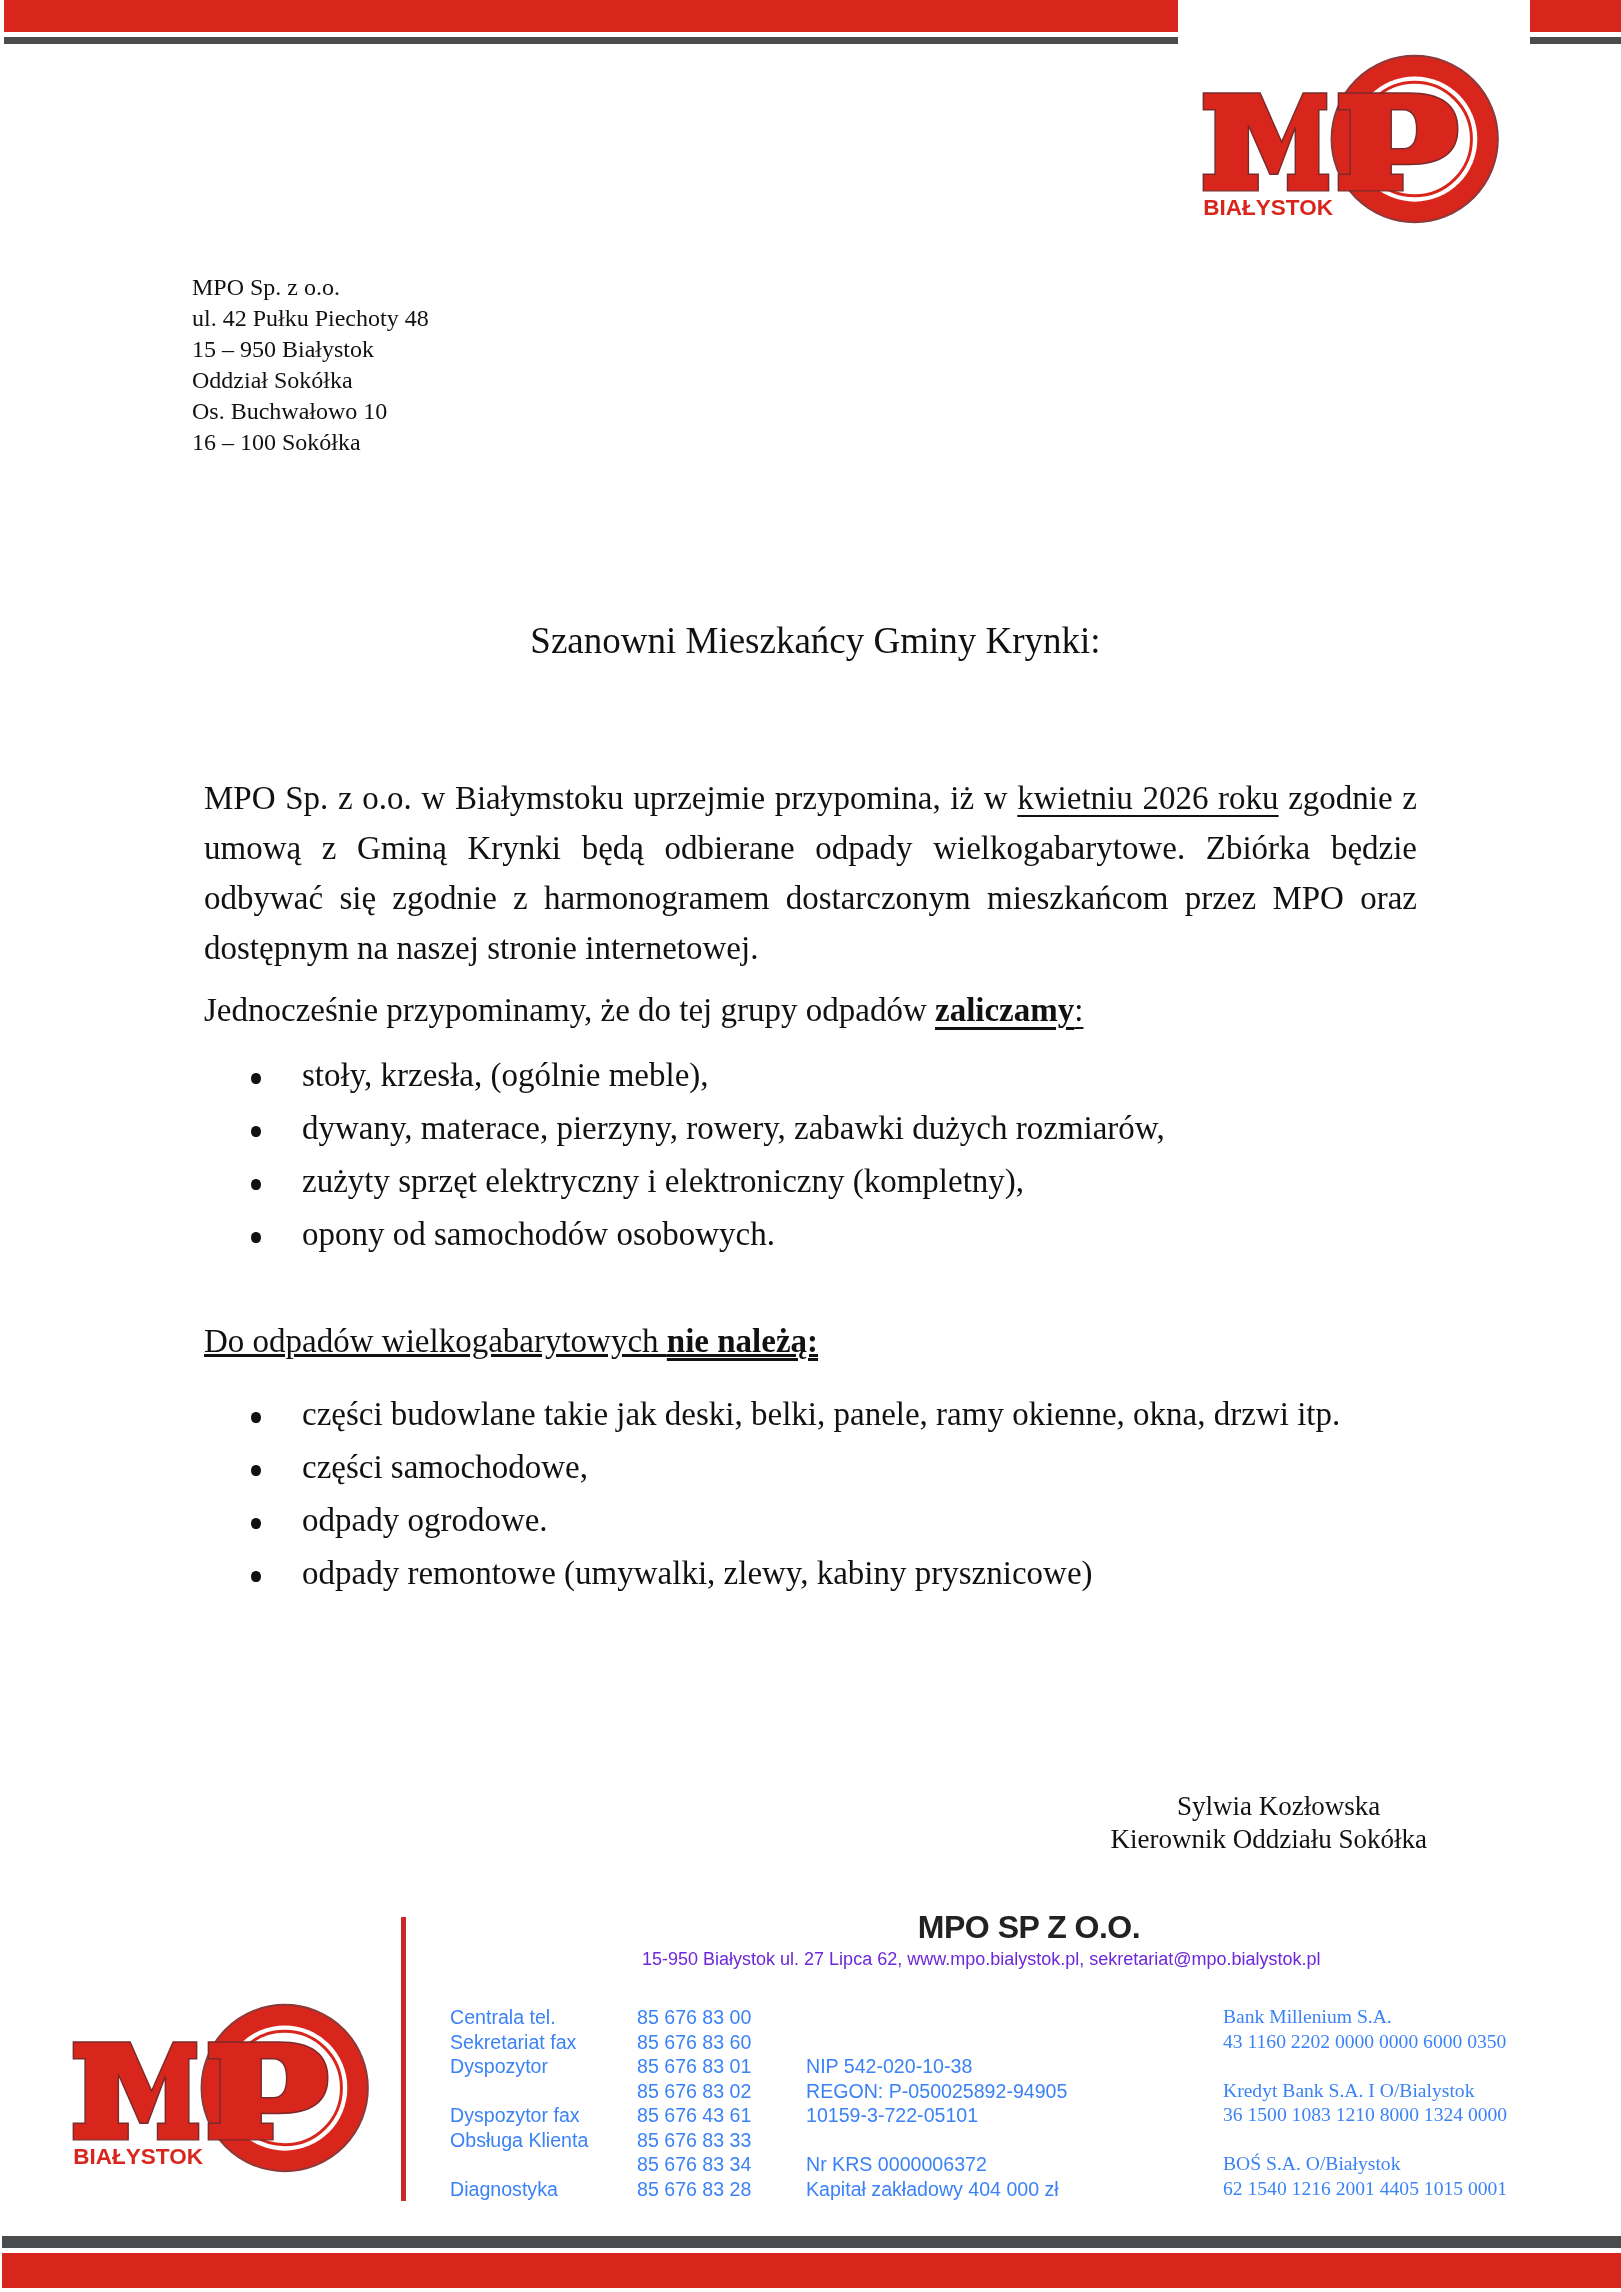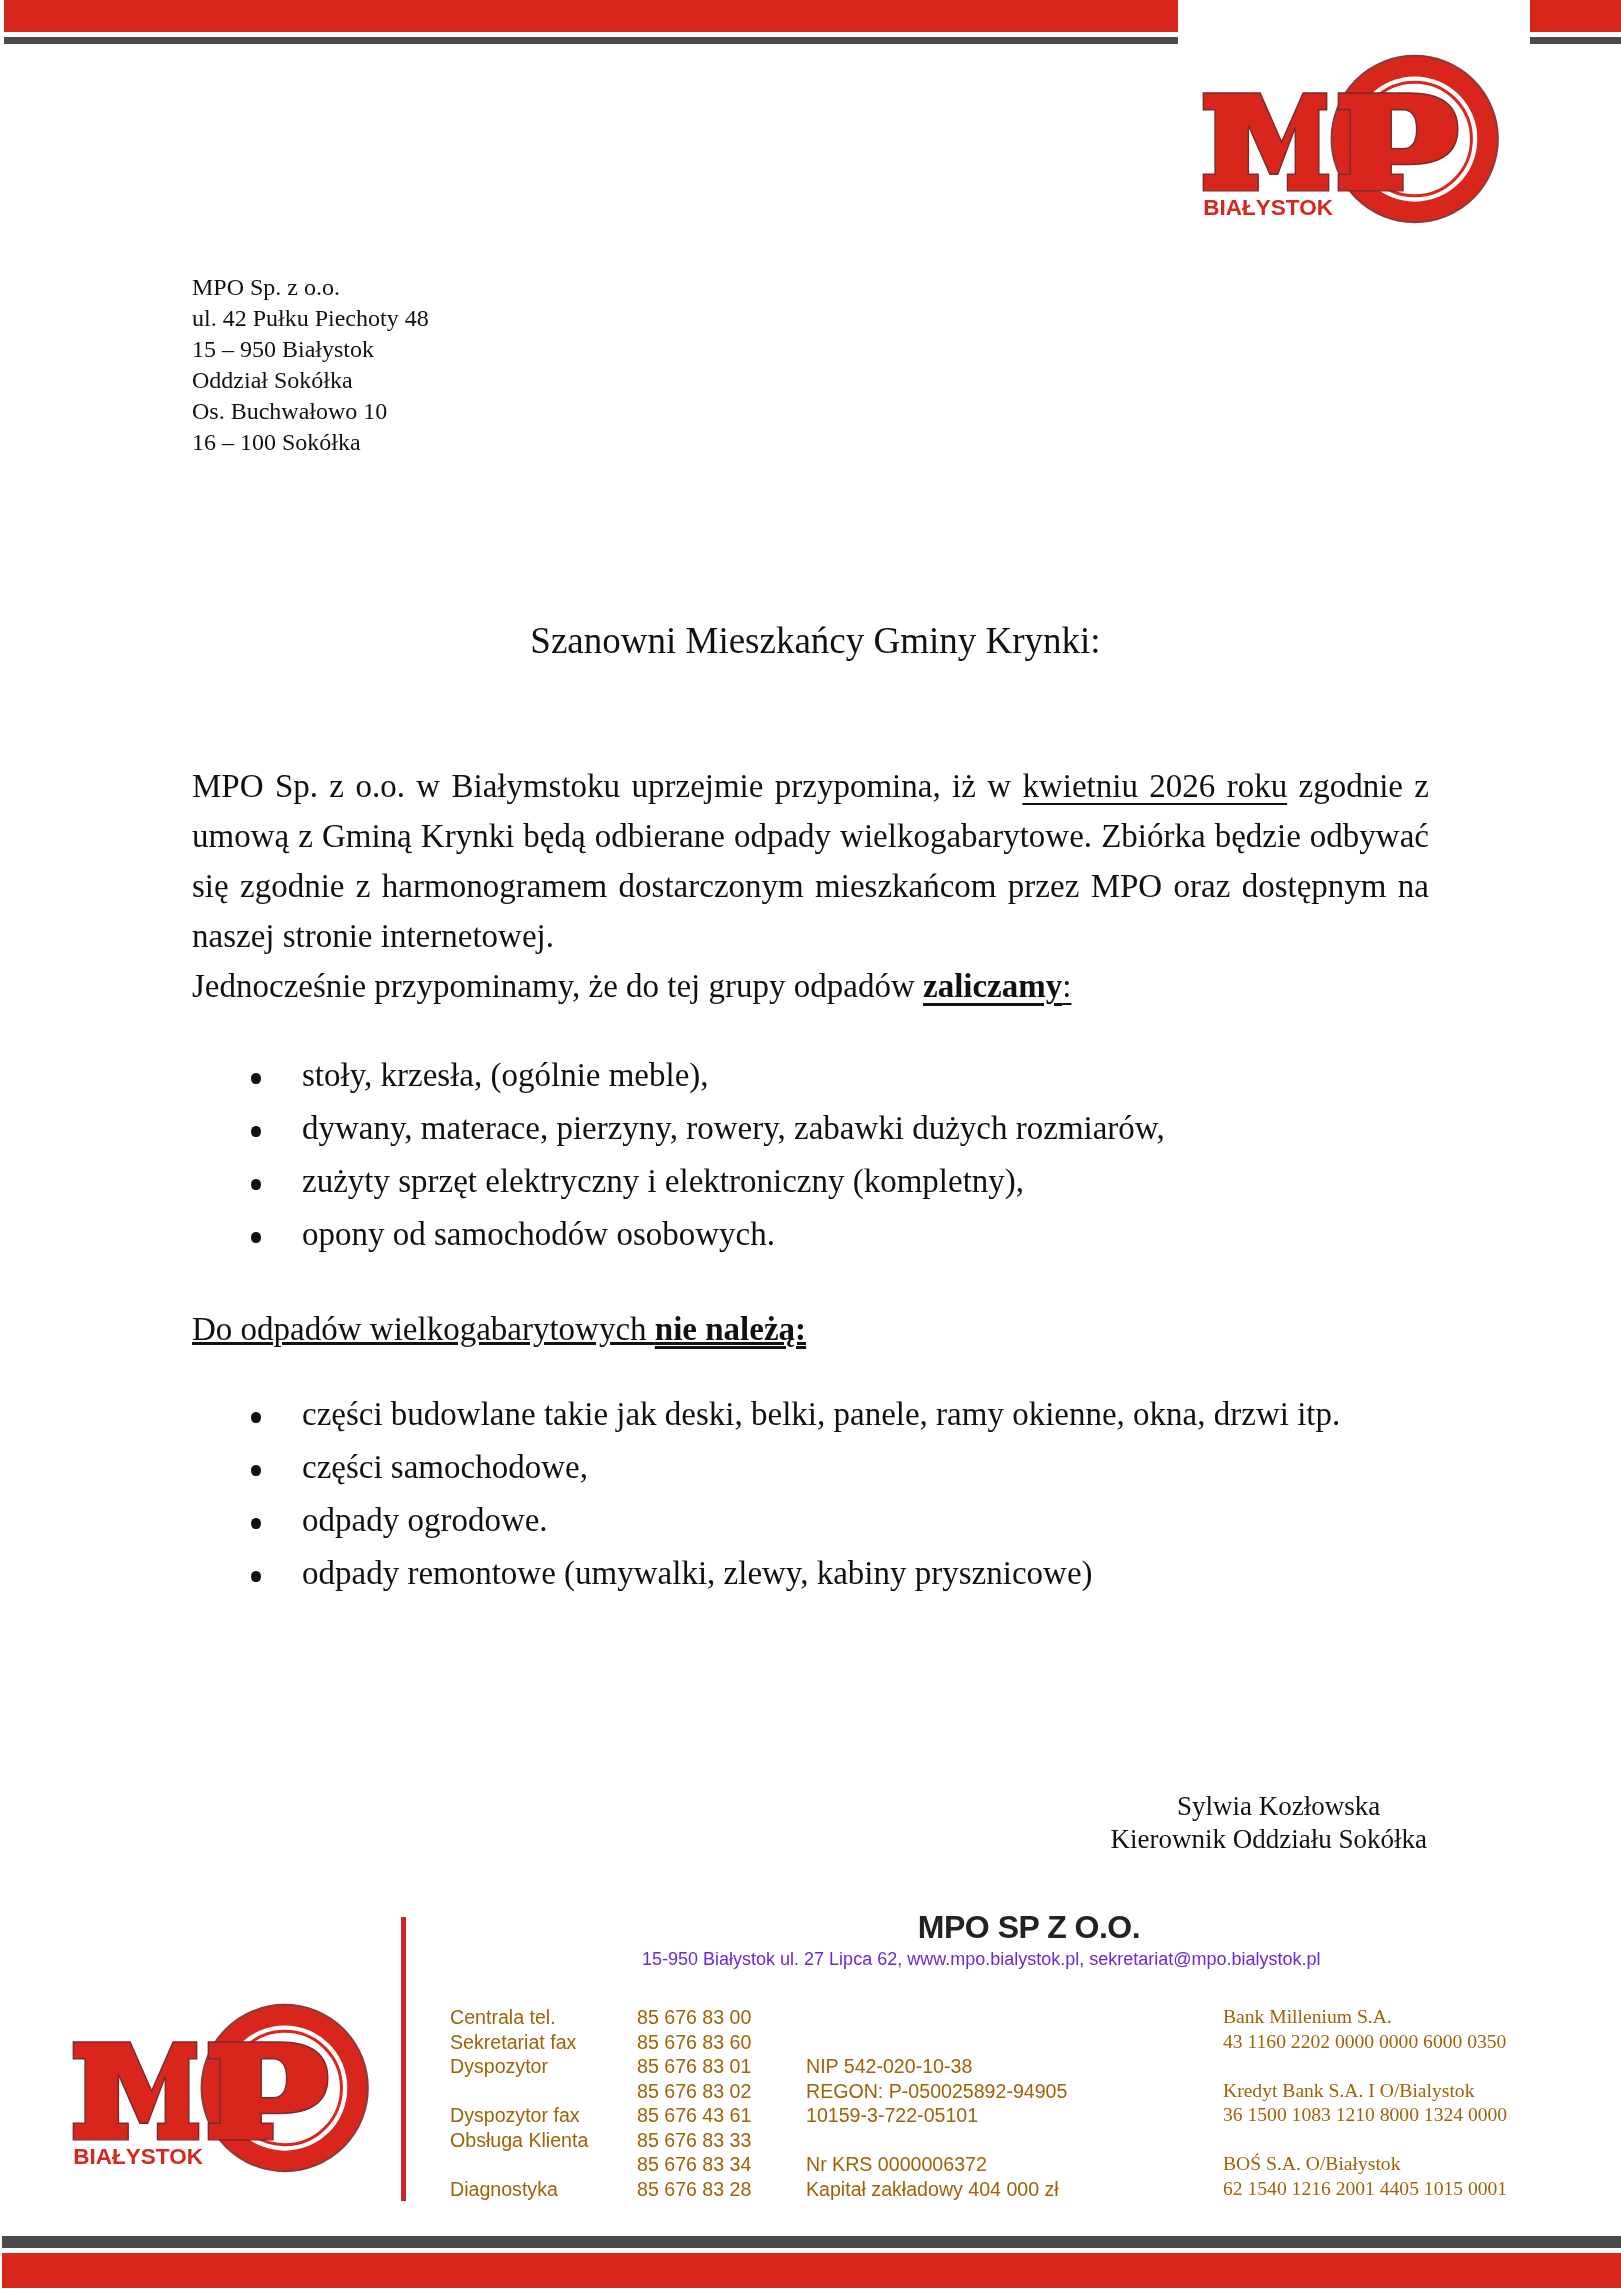--- a/index.html
+++ b/index.html
@@ -12,7 +12,7 @@
   .addr div { white-space:nowrap; }
   .salute { position:absolute; left:0; width:1592px; top:619px; text-align:center; font-size:37px; color:#111; padding-left:39px; box-sizing:border-box;}
   .para { position:absolute; left:192px; width:1237px; top:761px; font-size:33px; line-height:50px; text-align:justify; color:#111; }
-  .para p { margin:0; }
+  .para p { margin:12px; }
   .u { text-decoration:underline; text-decoration-thickness:2px; text-underline-offset:5.9px; }
   .ub { font-weight:bold; text-decoration:underline; text-decoration-thickness:2.9px; text-underline-offset:5.9px; }
   ul.bl { position:absolute; left:245px; width:1186px; margin:0; padding:0; list-style:none; font-size:33px; line-height:53px; color:#111; }

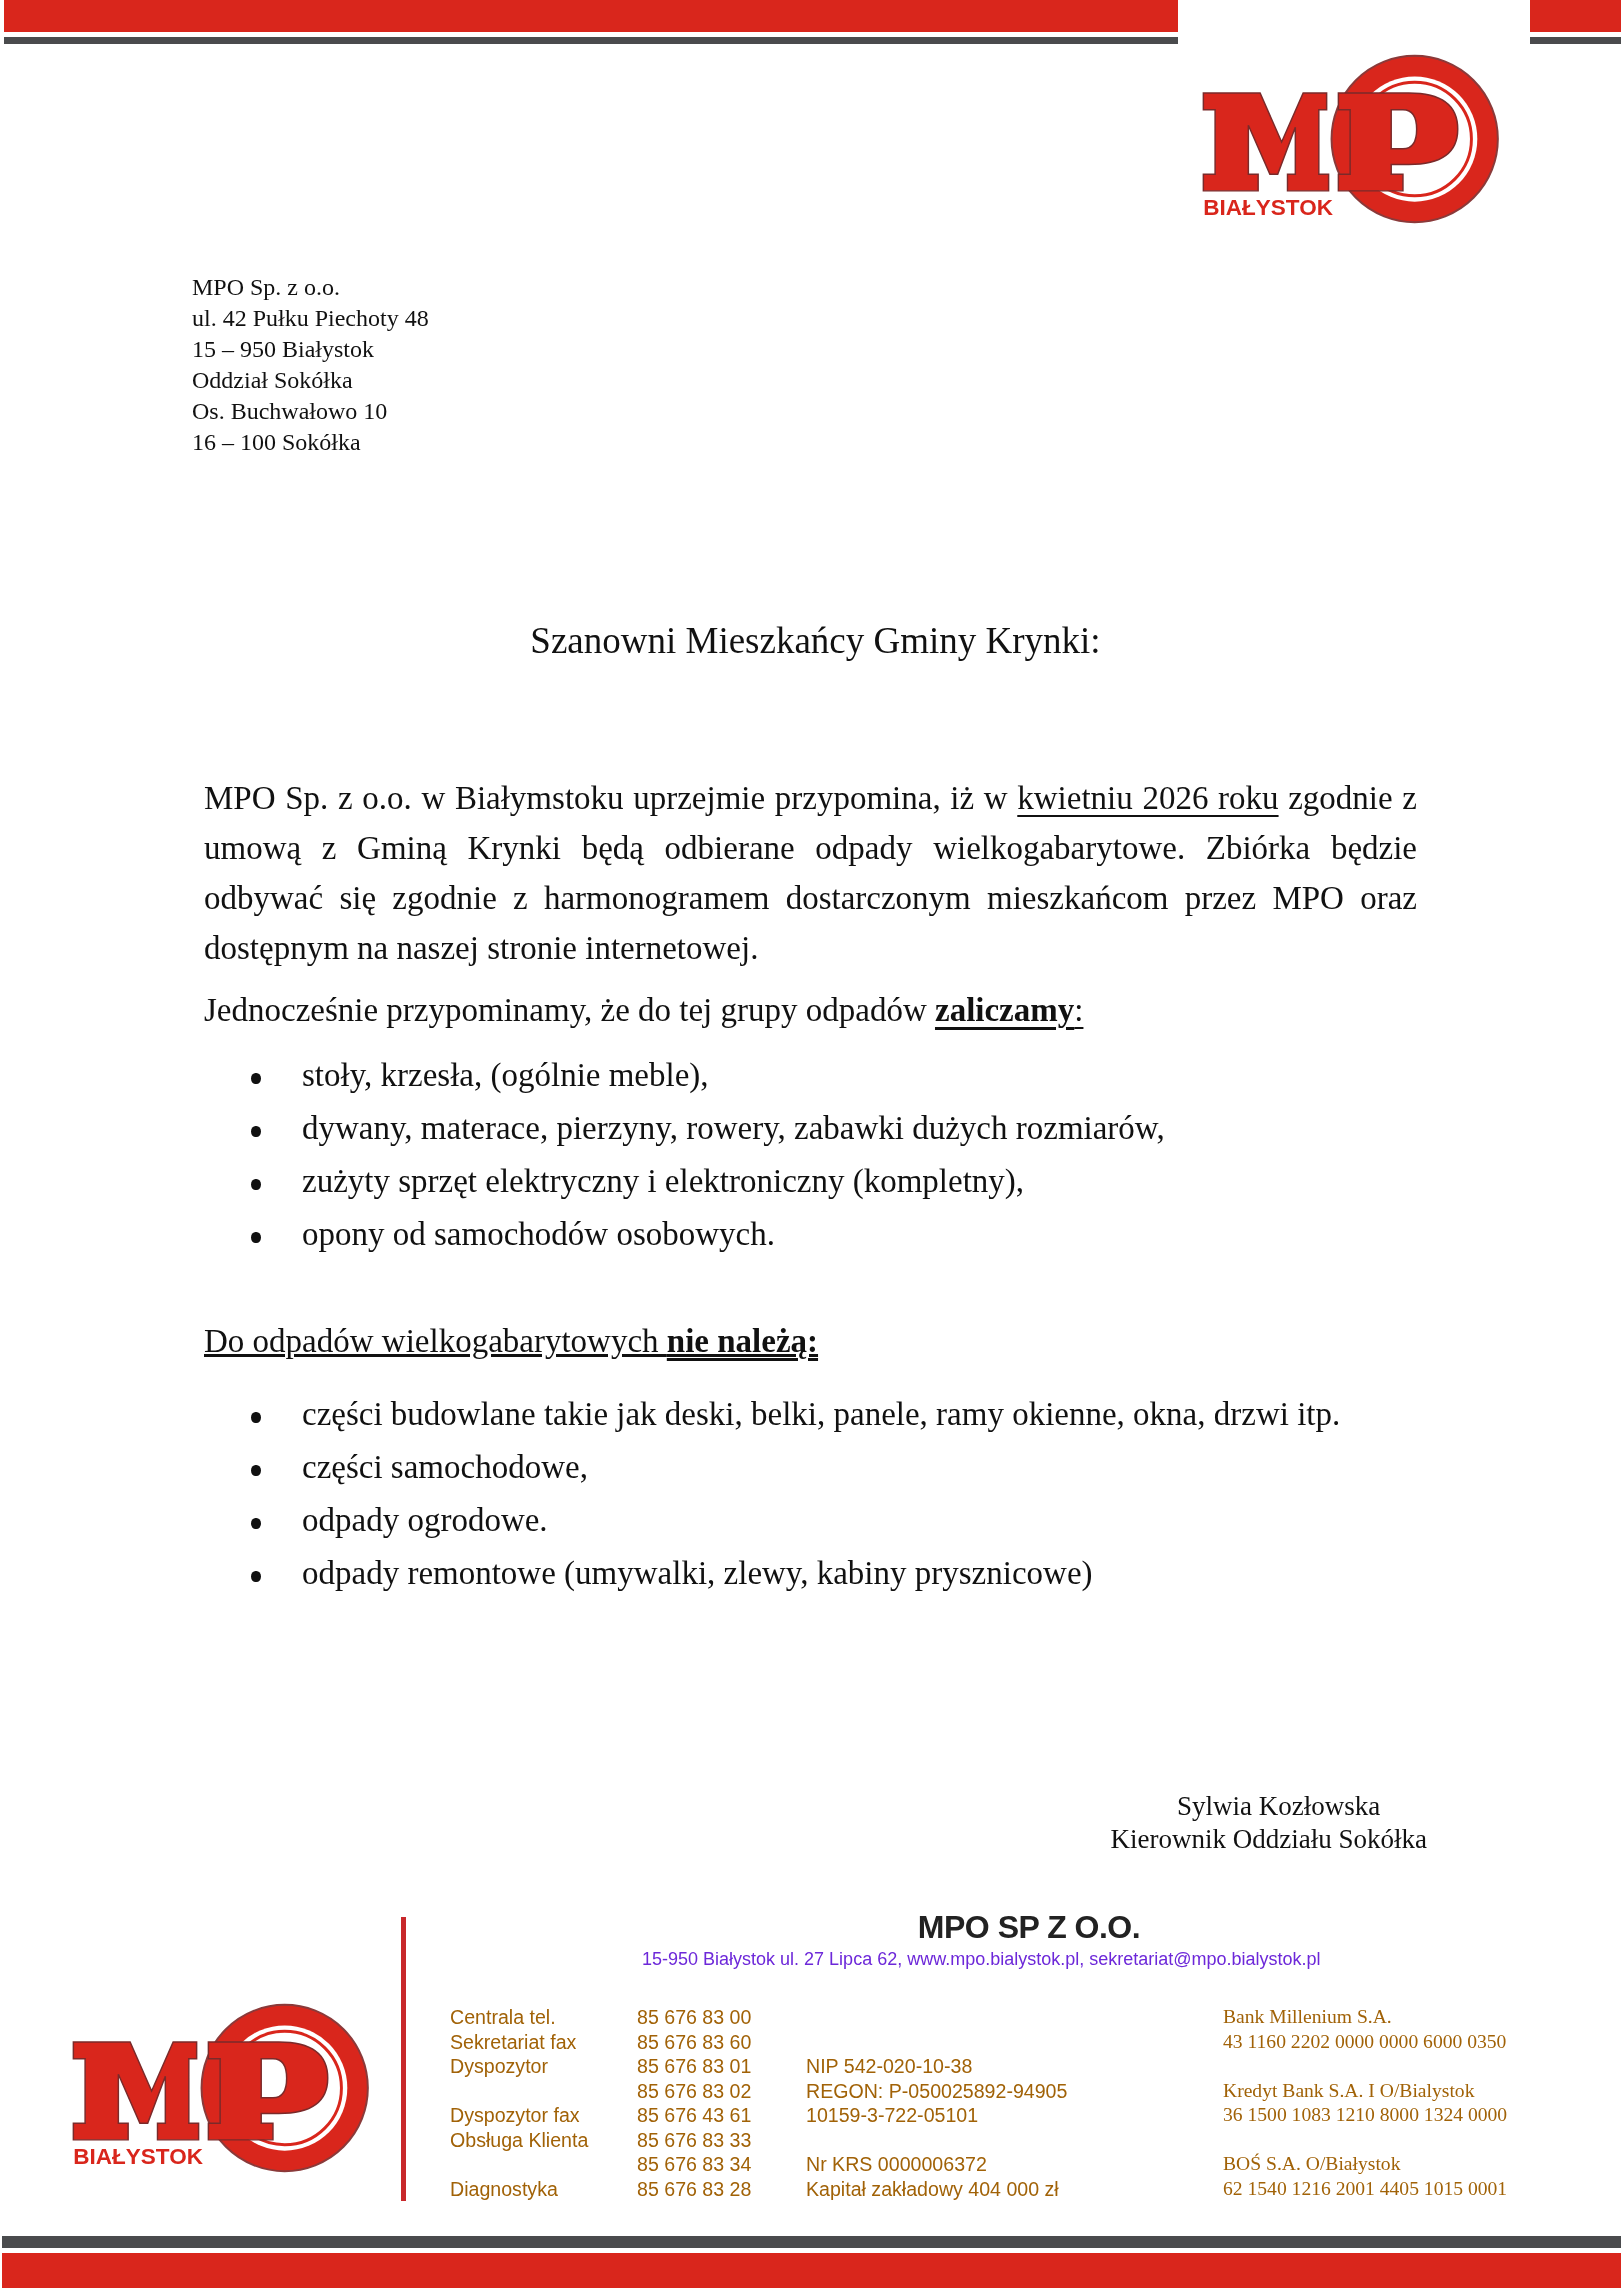--- a/index.html
+++ b/index.html
@@ -23,7 +23,7 @@
   .ft { font-family:"Liberation Sans", sans-serif; color:#333; }
   .ft-title { position:absolute; left:0; width:2058px; top:1909px; text-align:center; font-size:32px; font-weight:bold; letter-spacing:-0.5px; color:#222; }
   .ft-addr { position:absolute; left:642px; top:1949px; font-size:18px; color:#6d28d9; white-space:nowrap; }
-  .ft-col { position:absolute; top:2005px; font-size:19.6px; line-height:24.5px; color:#a16207; }
+  .ft-col { position:absolute; top:2005px; font-size:19.6px; line-height:24.5px; color:#3b82f6; }
   .ft-col div { height:24.5px; white-space:nowrap; }
   .vbar { position:absolute; left:401px; top:1917px; width:4.9px; height:284px; background:#c8282b; }
 </style>

